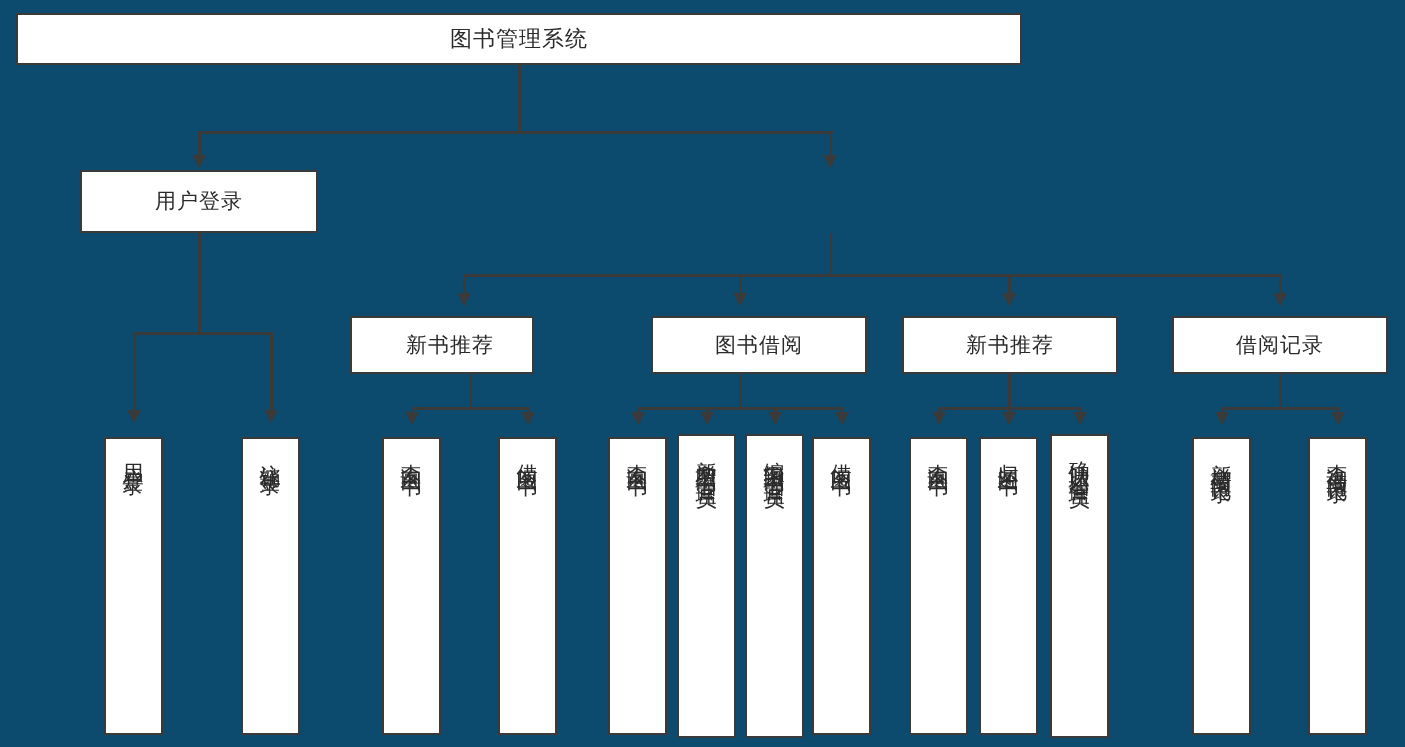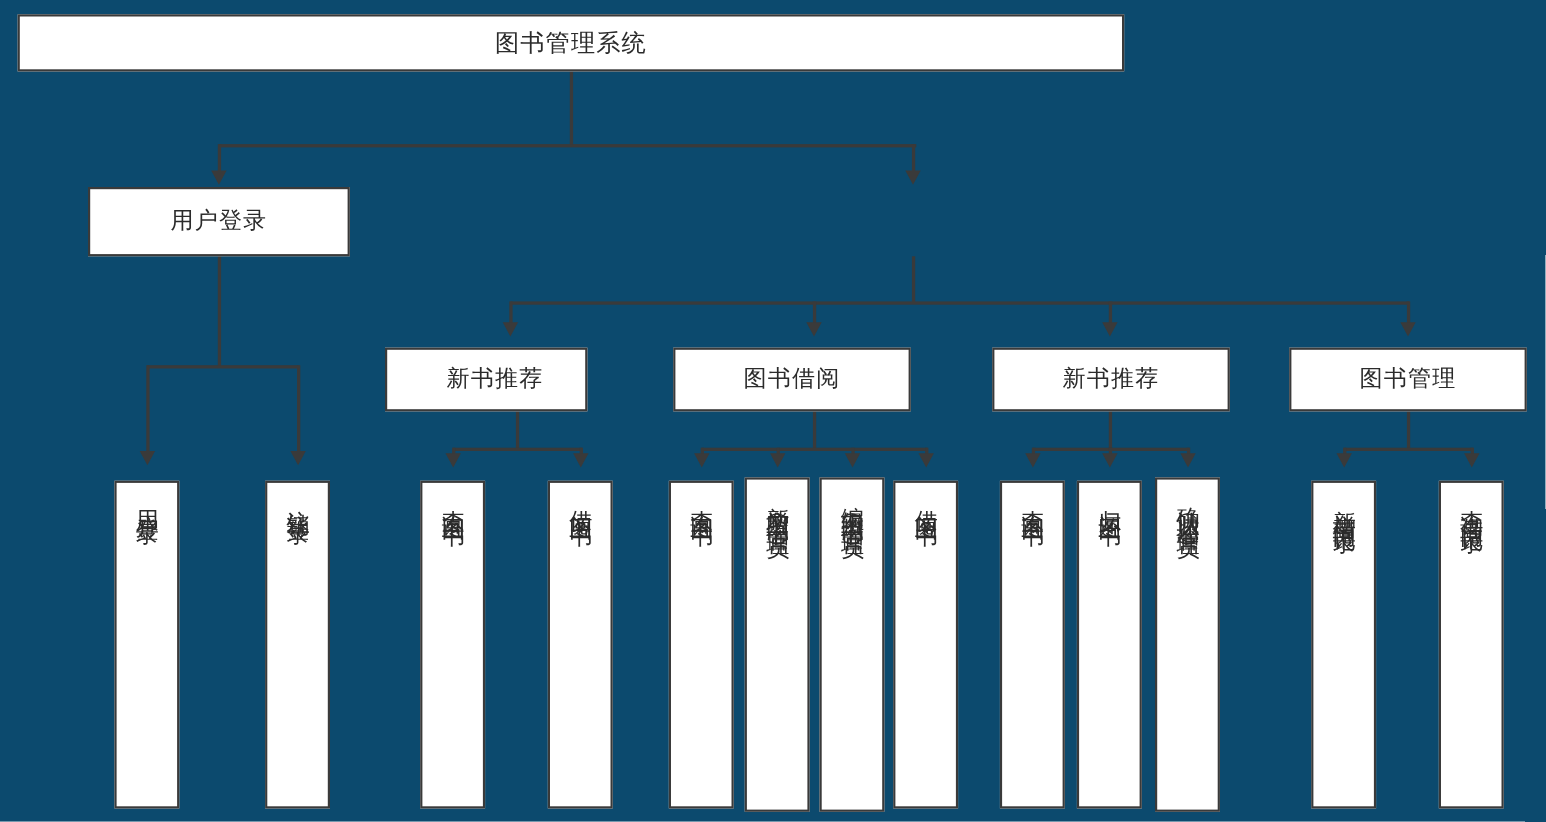--- a/index.html
+++ b/index.html
@@ -126,7 +126,7 @@
   <div class="box" style="left:350px;top:316px;width:184px;height:58px;padding-left:16px;">
     <span class="lbl">新书推荐</span>
   </div>
-  <div class="box" style="left:612px;top:316px;width:216px;height:58px;">
+  <div class="box" style="left:651px;top:316px;width:216px;height:58px;">
     <span class="lbl">图书借阅</span>
   </div>
   <div class="box" style="left:902px;top:316px;width:216px;height:58px;">

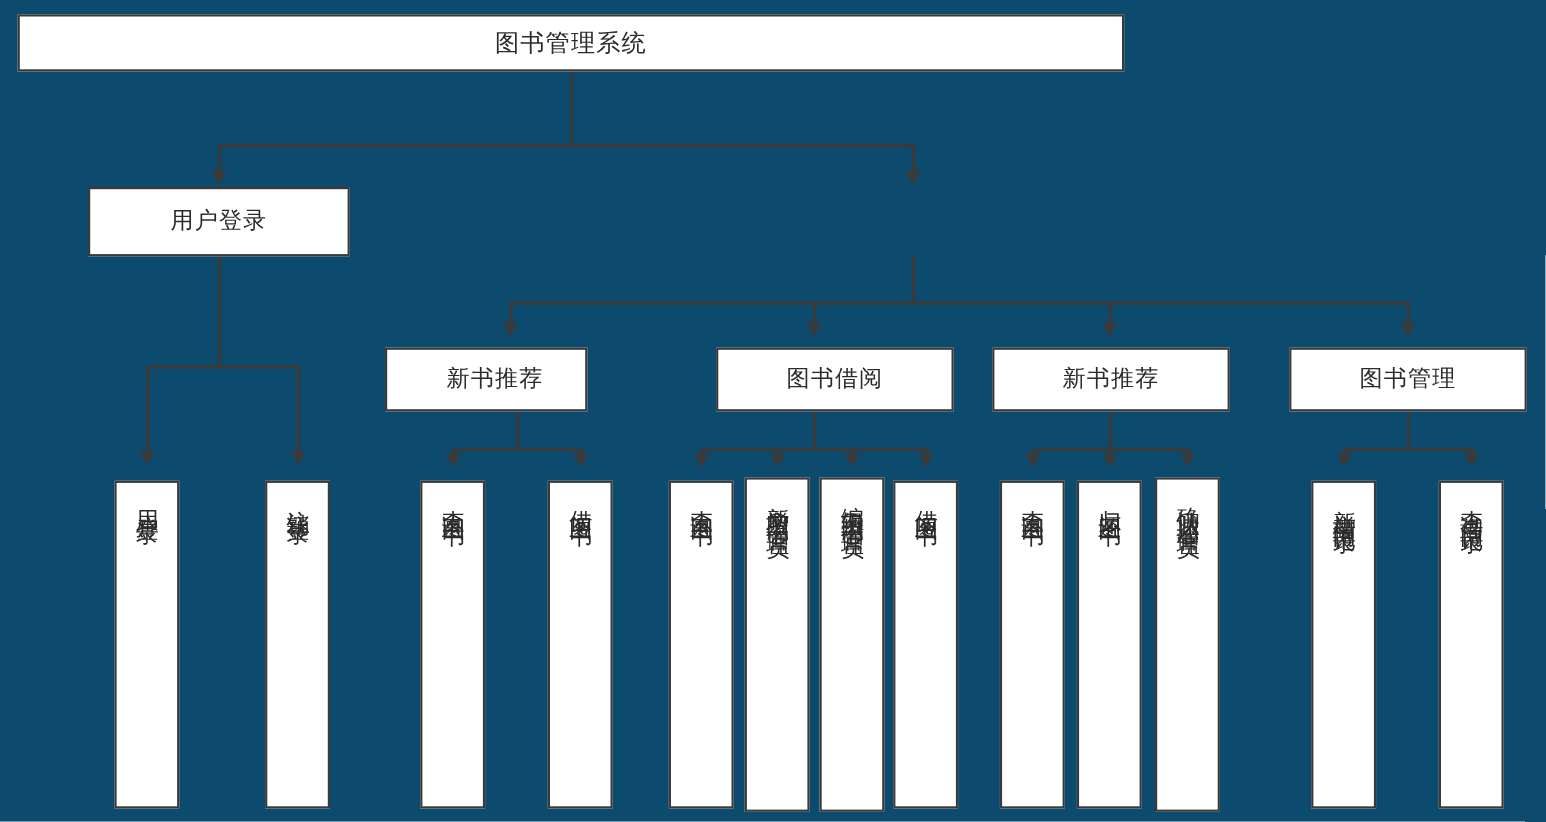--- a/index.html
+++ b/index.html
@@ -133,7 +133,7 @@
     <span class="lbl">新书推荐</span>
   </div>
   <div class="box" style="left:1172px;top:316px;width:216px;height:58px;">
-    <span class="lbl">图书管理</span>
+    <span class="lbl">借阅记录</span>
   </div>
 
   <div class="vline" style="left:469px;top:374px;height:35px;"></div>

